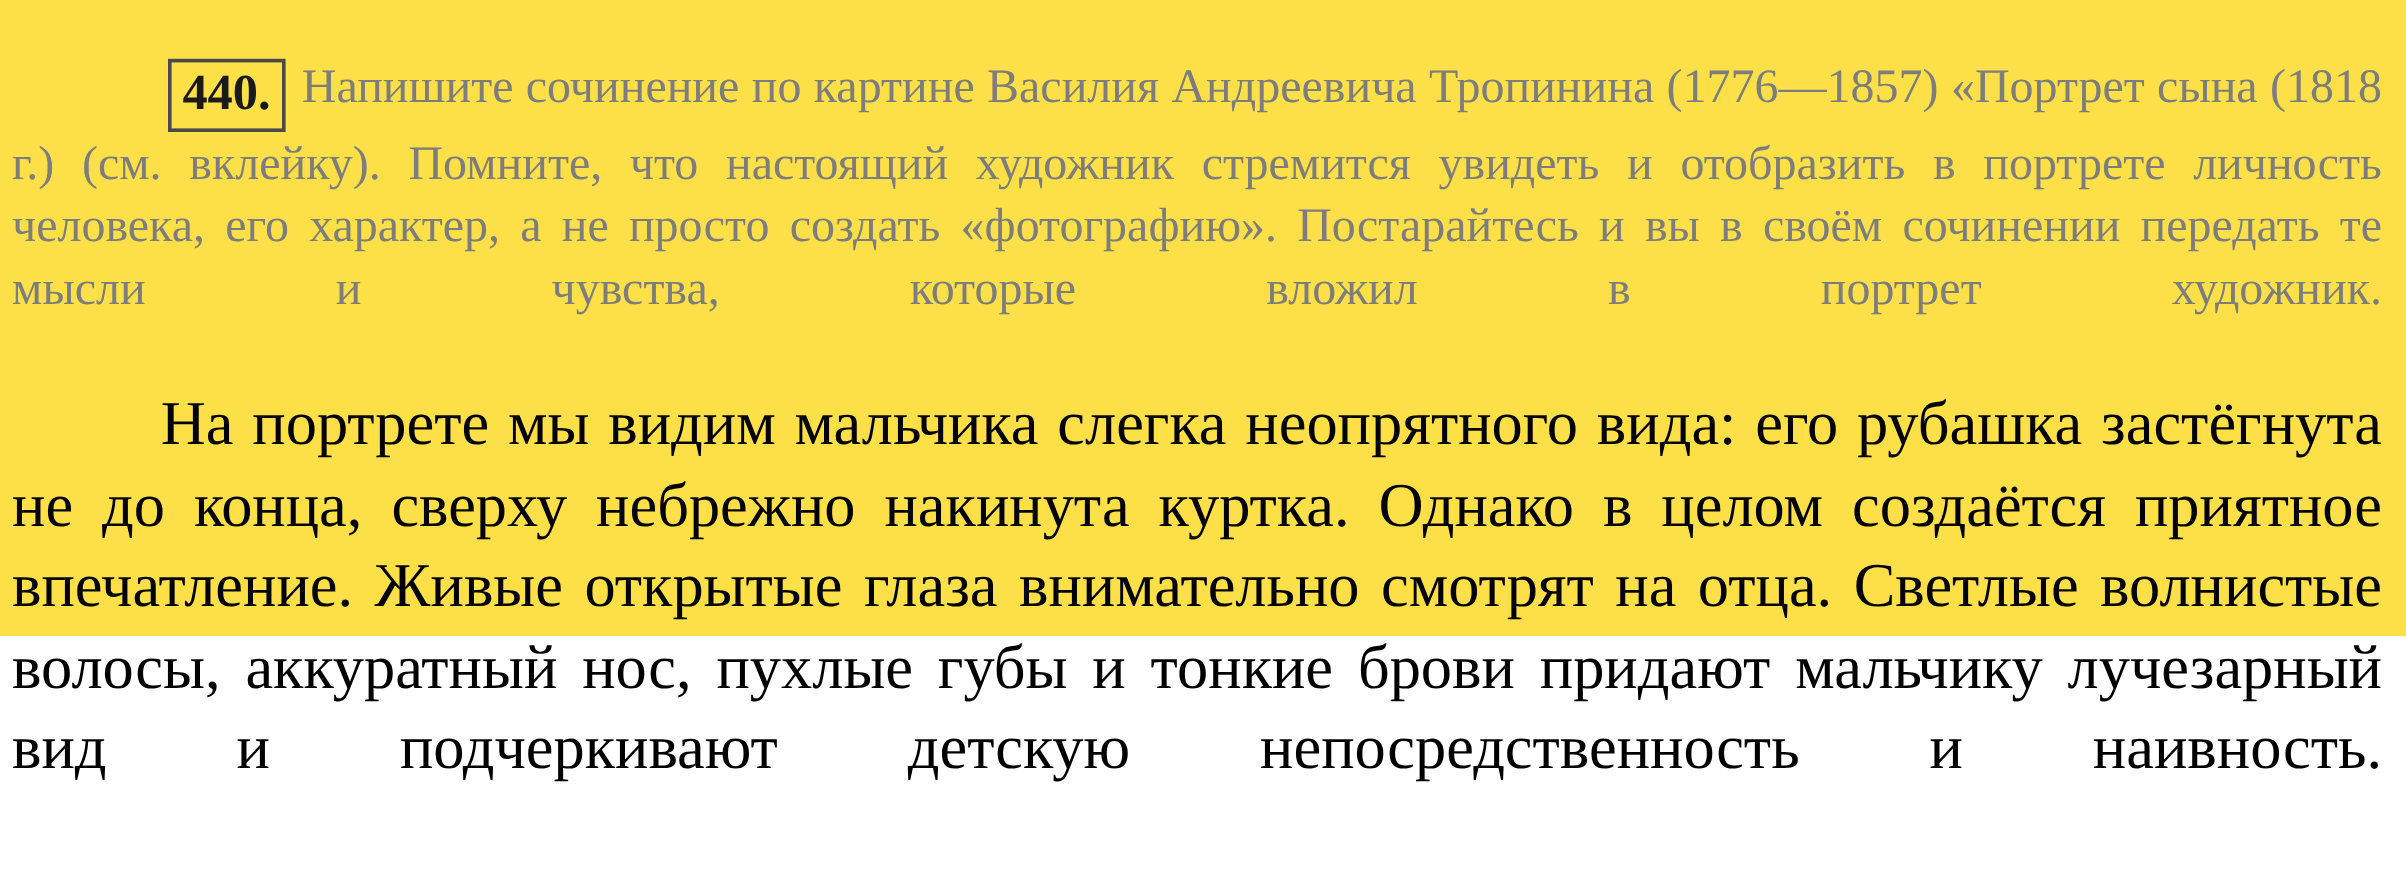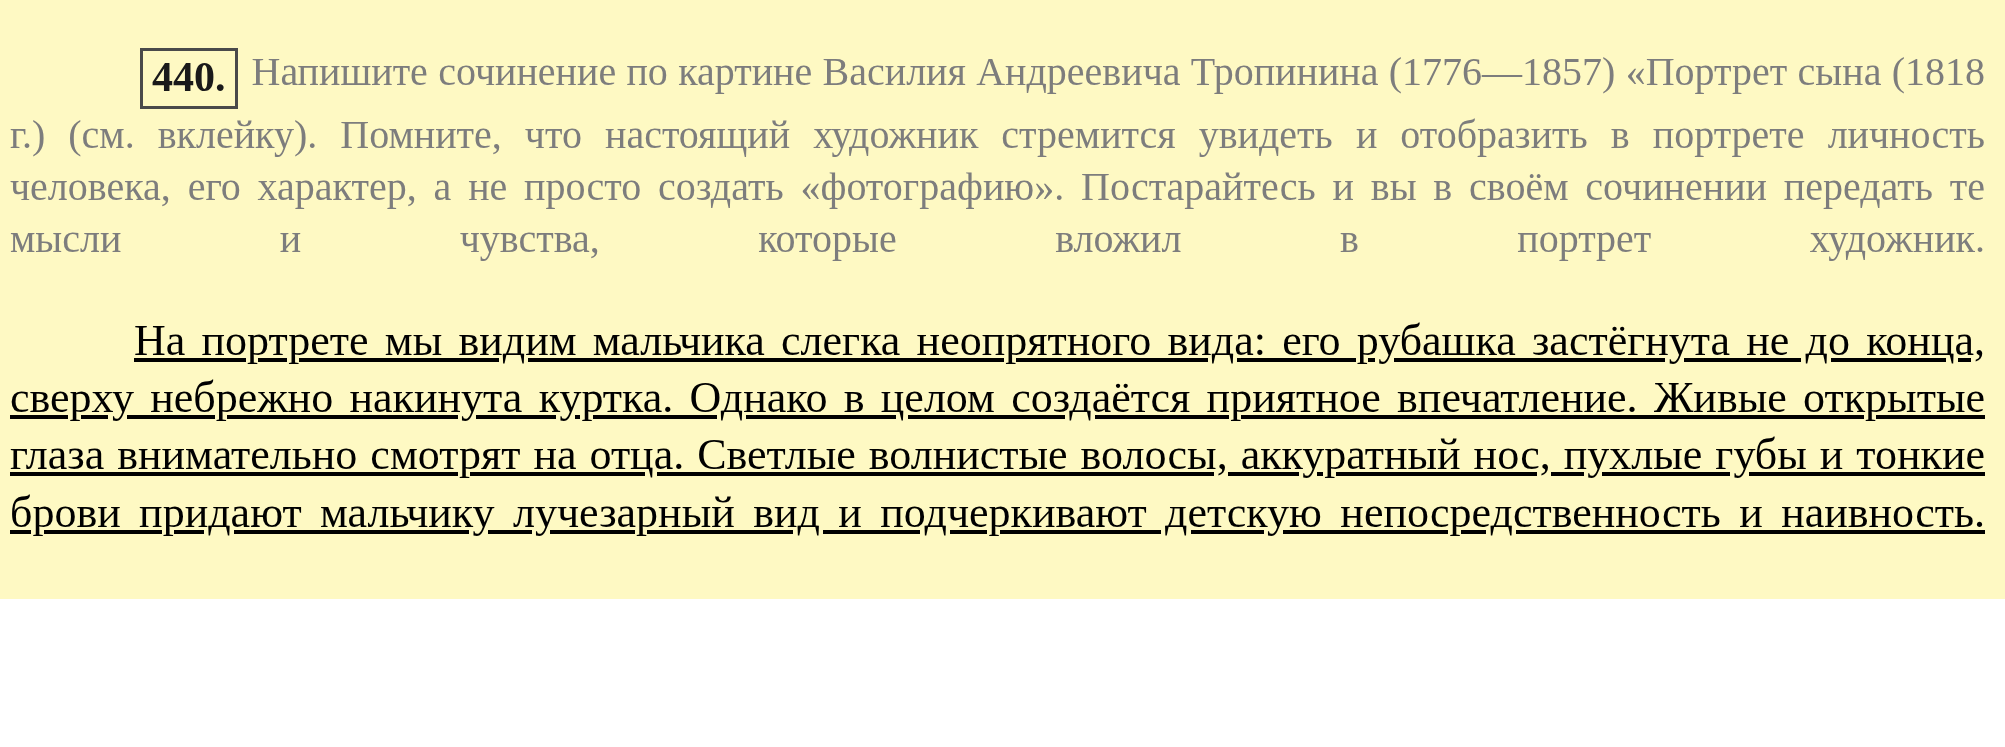--- a/index.html
+++ b/index.html
@@ -16,8 +16,8 @@
   .page {
     position: relative;
     width: 2005px;
-    height: 599px;
-    background: #fef9c3;
+    height: 530px;
+    background: #fde047;
     box-sizing: border-box;
     padding: 0;
   }

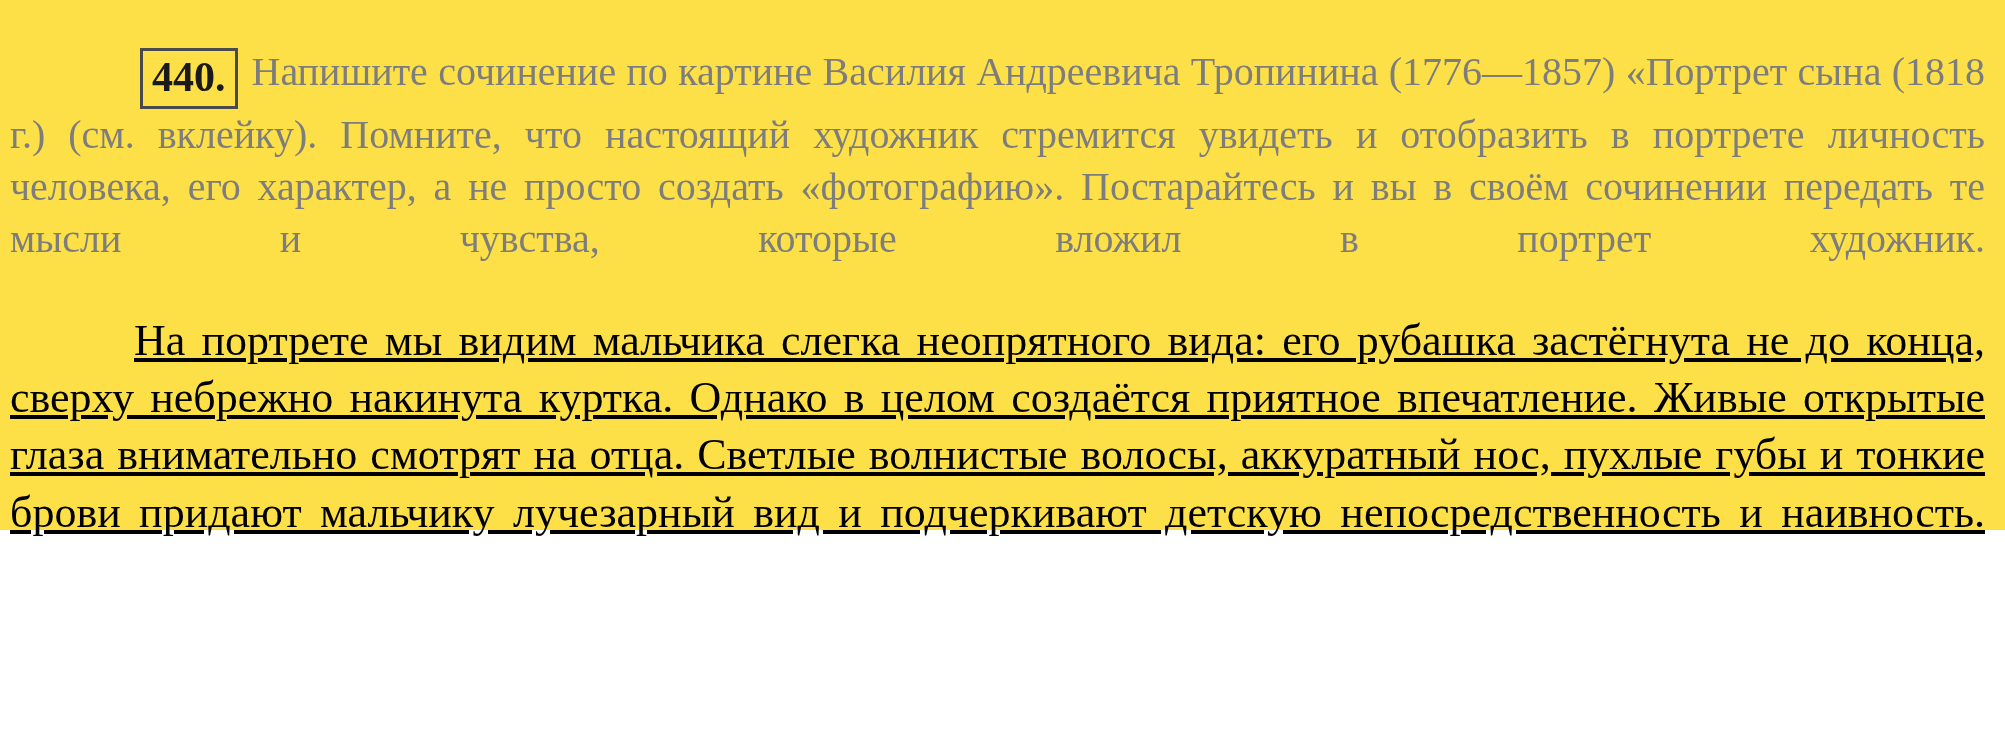--- a/index.html
+++ b/index.html
@@ -57,12 +57,11 @@
   }
   .answer-text {
     color: #000000;
-    font-size: 44px;
+    font-size: 52px;
     line-height: 1.30;
     text-align: justify;
     text-indent: 124px;
     font-family: "Liberation Serif", serif;
-    text-decoration: underline;
   }
   
   .task-text::after,

